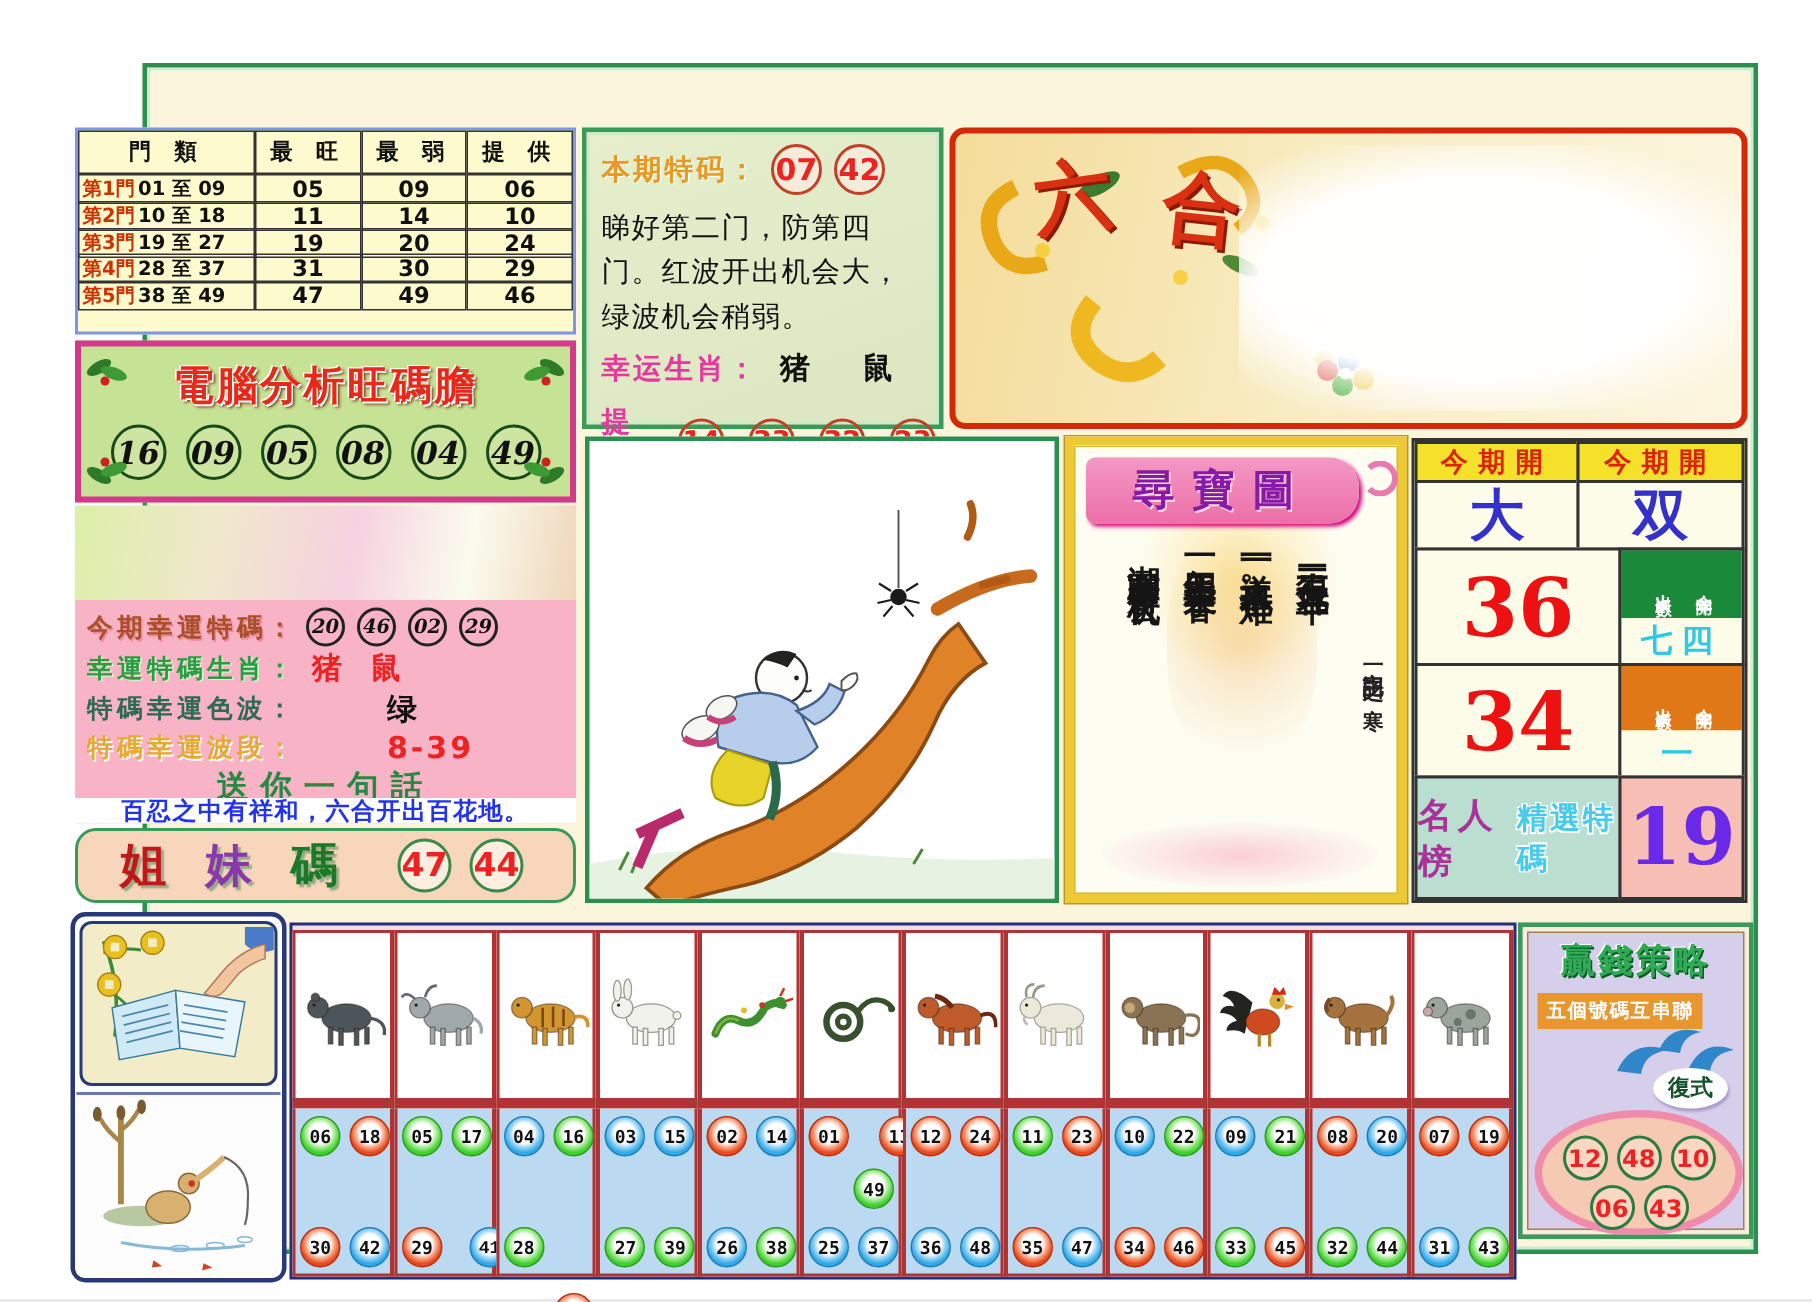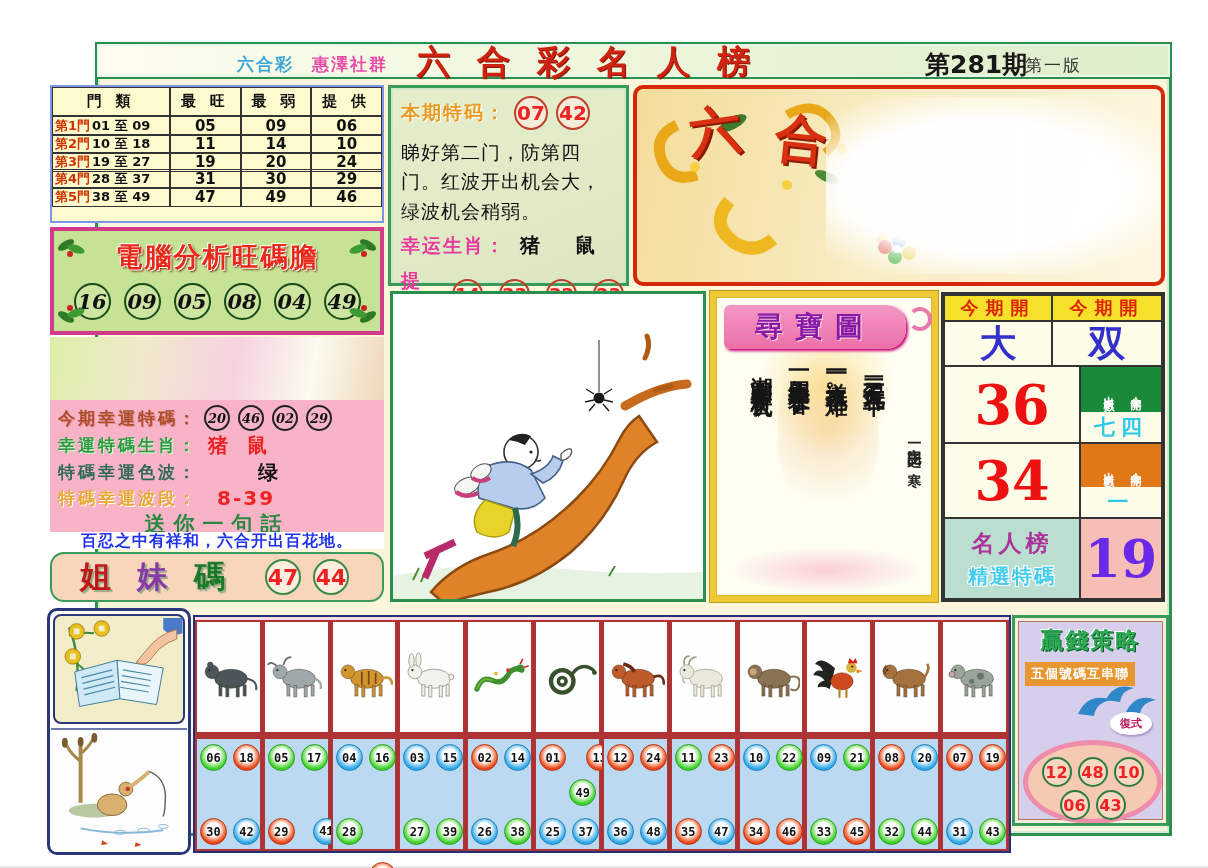--- a/index.html
+++ b/index.html
@@ -192,15 +192,6 @@
   <div class="page"></div>
   <div class="screen-edge"></div>
 
-  <div class="hbar">
-    <div class="brand">
-      <span class="b1">六合彩</span>
-      <span class="b2">惠澤社群</span>
-    </div>
-    <div class="main-title" id="main-title"><span>六</span><span>合</span><span>彩</span><span>名</span><span>人</span><span>榜</span></div>
-    <div class="issue">第281期</div>
-    <div class="edition">第一版</div>
-  </div>
 
   <div class="hw">
     <div class="hw-head">

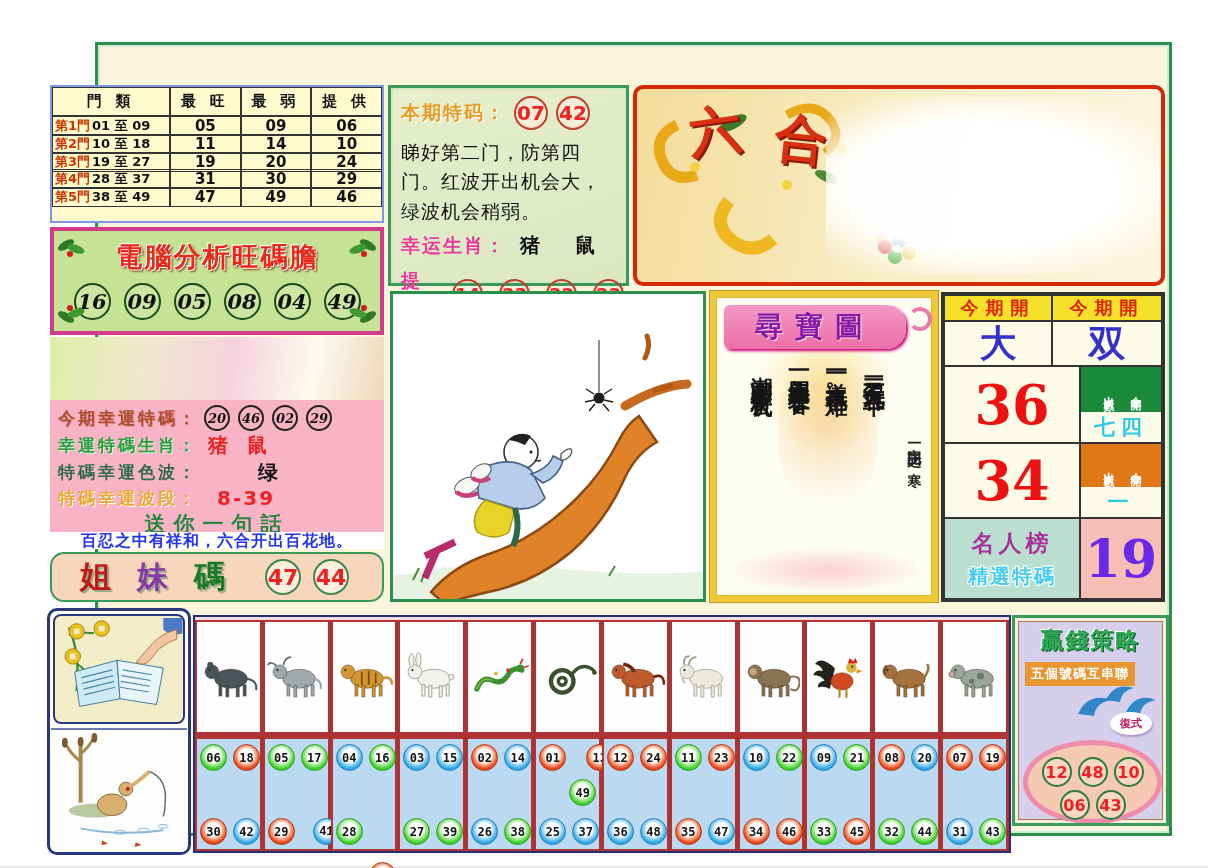--- a/index.html
+++ b/index.html
@@ -30,7 +30,7 @@
   .hw { position:absolute; left:50px; top:85px; width:334px; height:138px; border:2px solid #7e95e8; background:#fdfacd; }
   .hw-title { height:26px; background:#4a63d8; color:#86f2b2; font-size:18px; font-weight:bold; letter-spacing:3px;
      display:flex; align-items:center; justify-content:center; border-bottom:1px solid #223; }
-  .hw-head { display:grid; grid-template-columns:118px 1fr 1fr 1fr; height:29px;font-family:Liberation Serif, serif; }
+  .hw-head { display:grid; grid-template-columns:118px 1fr 1fr 1fr; height:29px; }
   .hw-head div { border:1px solid #333; font-size:15px; font-weight:bold; letter-spacing:5px;
      display:flex; align-items:center; justify-content:center; color:#111; }
   .hw-row { display:grid; grid-template-columns:118px 1fr 1fr 1fr; height:17.8px; }

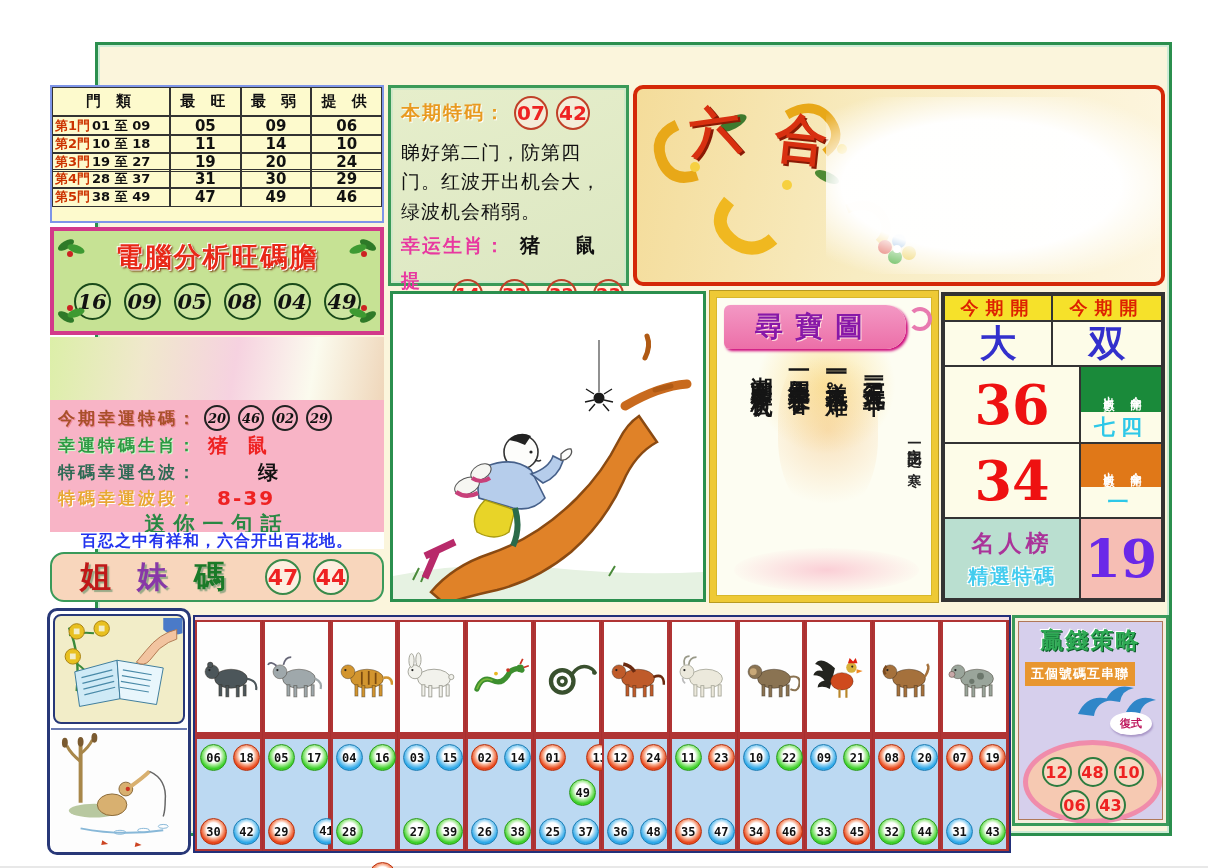--- a/index.html
+++ b/index.html
@@ -303,7 +303,7 @@
     </div>
     <div class="lk-line lk4">
       <span class="lk-lab">特碼幸運波段：</span>
-      <span class="lk-val v-red" style="margin-left:19px;letter-spacing:2px;">8-39</span>
+      <span class="lk-val v-red" style="margin-left:60px;letter-spacing:2px;">8-39</span>
     </div>
     <div class="lk5">送你一句話</div>
     <div class="lk6">

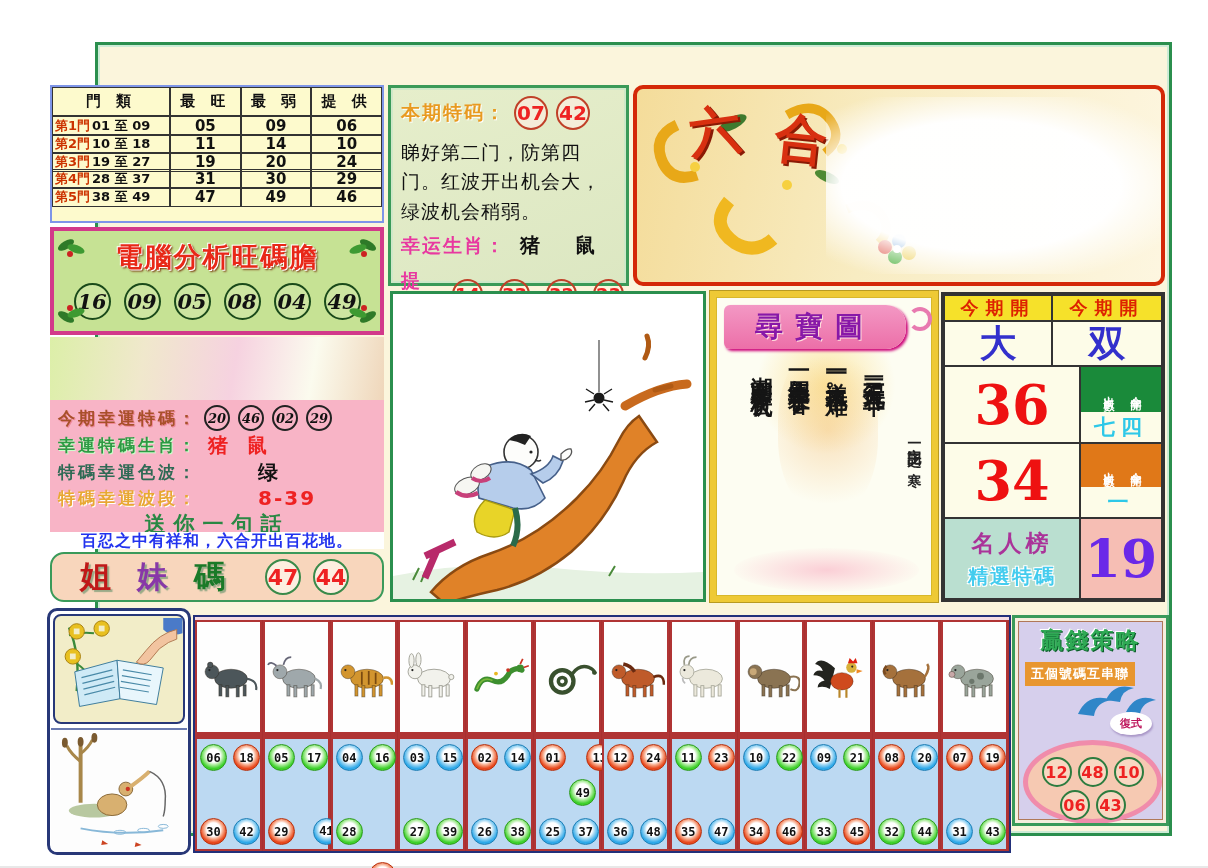--- a/index.html
+++ b/index.html
@@ -135,7 +135,7 @@
   .vlabel { writing-mode:vertical-rl; color:#fff; font-size:11px; font-weight:bold; letter-spacing:2px; }
   .stat-val { width:100%; height:30px; background:#fdfce8; color:#2ec8e8; font-size:21px; font-weight:bold;
      display:flex; align-items:center; justify-content:center; letter-spacing:6px; font-family:"DejaVu Serif",serif; }
-  .pfoot-l { background:#badfd0; flex-direction:column; gap:4px; }
+  .pfoot-l { background:#badfd0; flex-direction:row; gap:4px; }
   .pfoot-t { color:#aa3399; font-size:23px; font-weight:bold; letter-spacing:4px; }
   .pfoot-s { color:#44ccee; font-size:20px; font-weight:bold; letter-spacing:2px;
      text-shadow:1px 1px 0 #fff,-1px -1px 0 #fff,1px -1px 0 #fff,-1px 1px 0 #fff; }

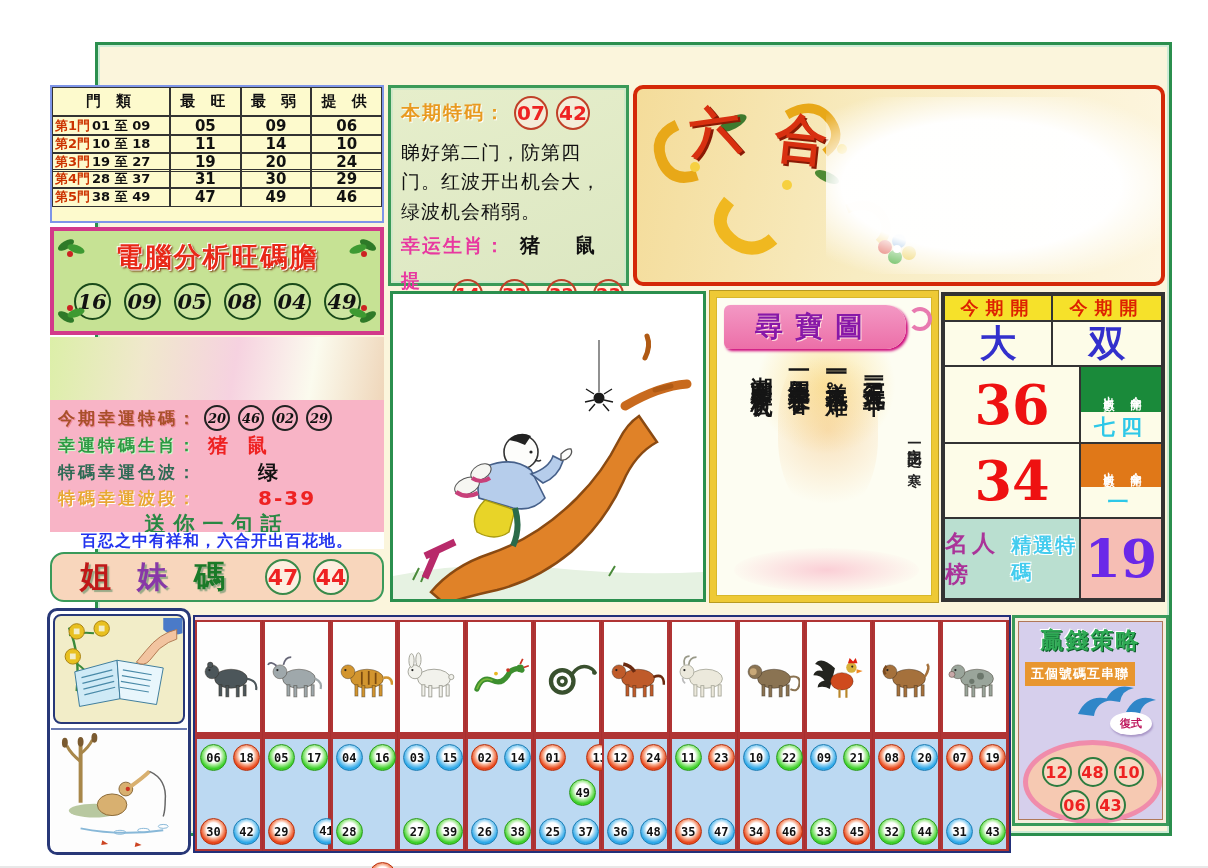--- a/index.html
+++ b/index.html
@@ -164,7 +164,7 @@
      padding:3px 6px; letter-spacing:1px; }
   .strat-waves { position:absolute; right:6px; top:52px; width:92px; height:52px; }
   .strat-tag { position:absolute; right:14px; top:94px; background:#fff; border-radius:50%; padding:4px 10px;
-     color:#be185d; font-size:11px; font-weight:bold; box-shadow:1px 2px 2px #aa98c8; }
+     color:#14532d; font-size:15px; font-weight:bold; box-shadow:1px 2px 2px #aa98c8; }
   .strat-ellipse { position:absolute; left:8px; top:122px; width:139px; height:84px; background:#f6c9b2;
      border:5px solid #f08cab; border-radius:50%; }
   .strat-row { display:flex; justify-content:center; gap:6px; }

